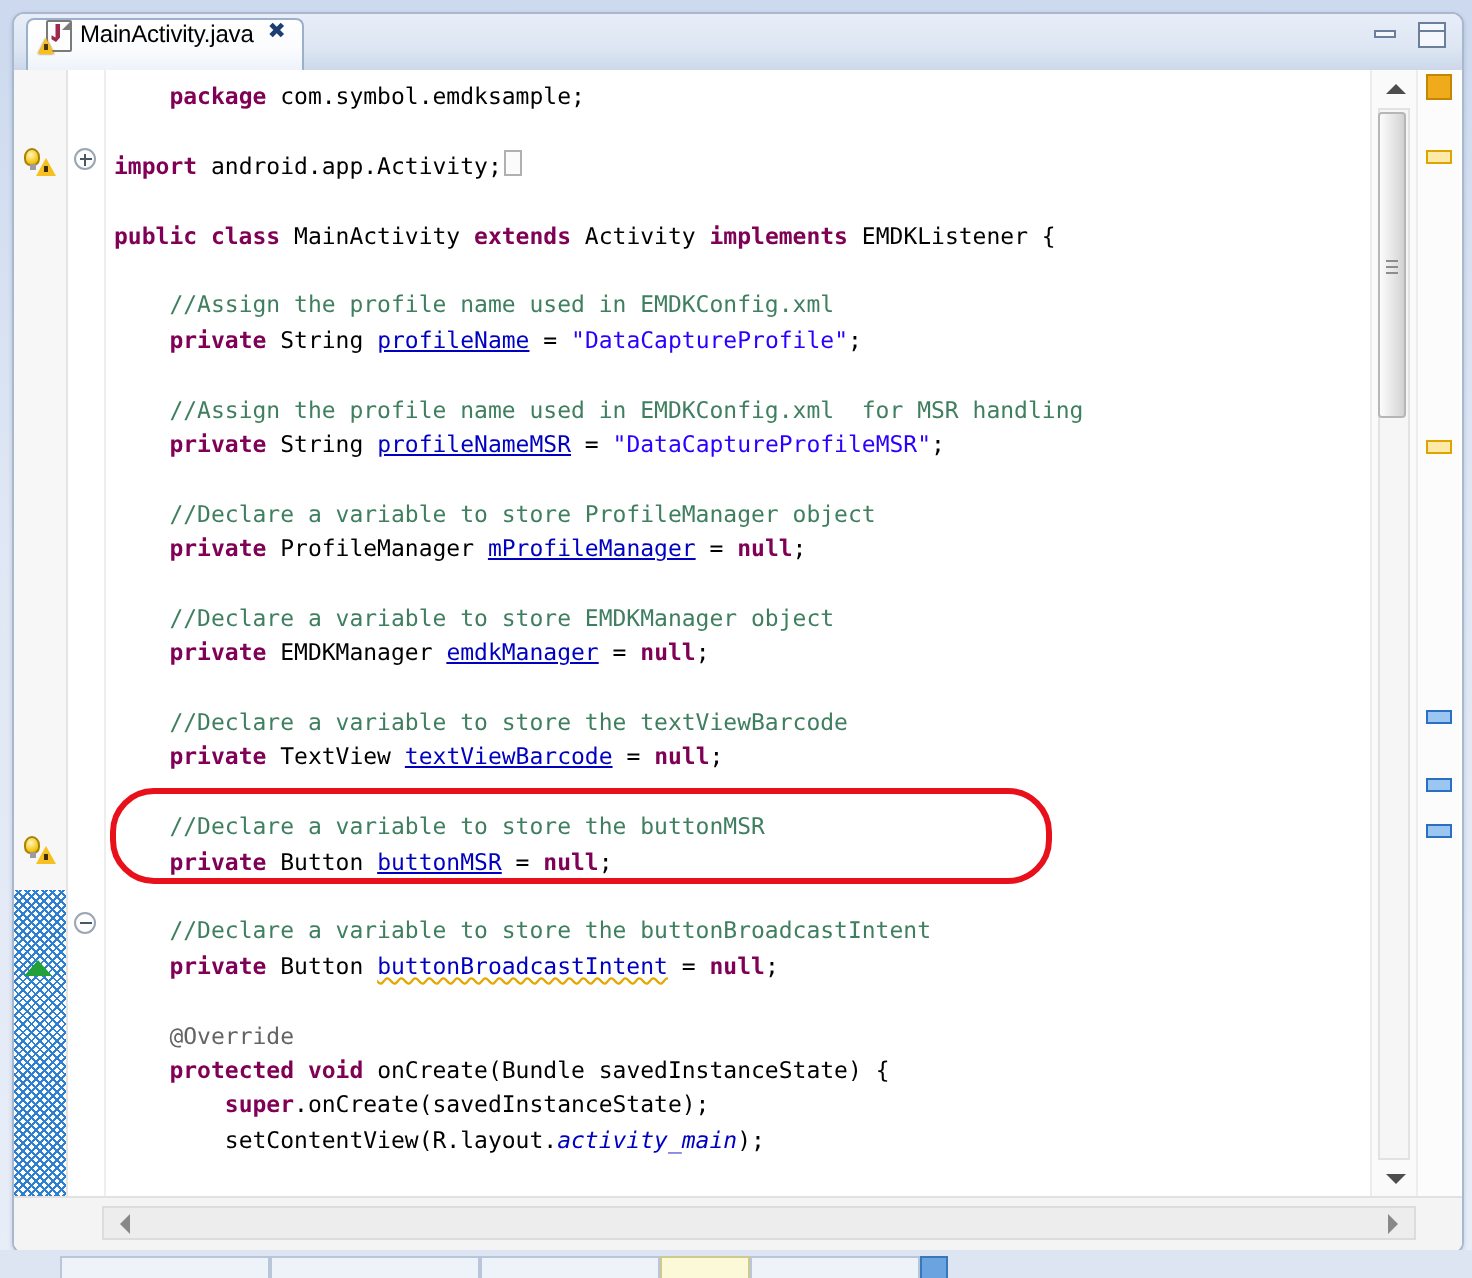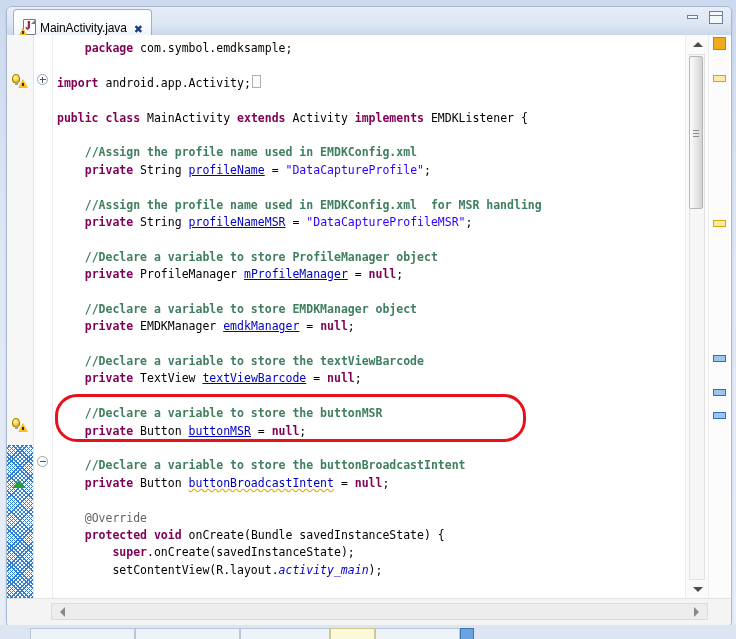--- a/index.html
+++ b/index.html
@@ -40,7 +40,7 @@
     left: 6px; top: 2px;
     height: 26px;
     padding: 0 8px 0 6px;
-    display: flex; align-items: flex-end; gap: 5px;
+    display: flex; align-items: flex-start; gap: 5px;
     background: linear-gradient(#ffffff, #fbfcfe 55%, #eef3fa);
     border: 1px solid #9cb0cb;
     border-bottom: none;

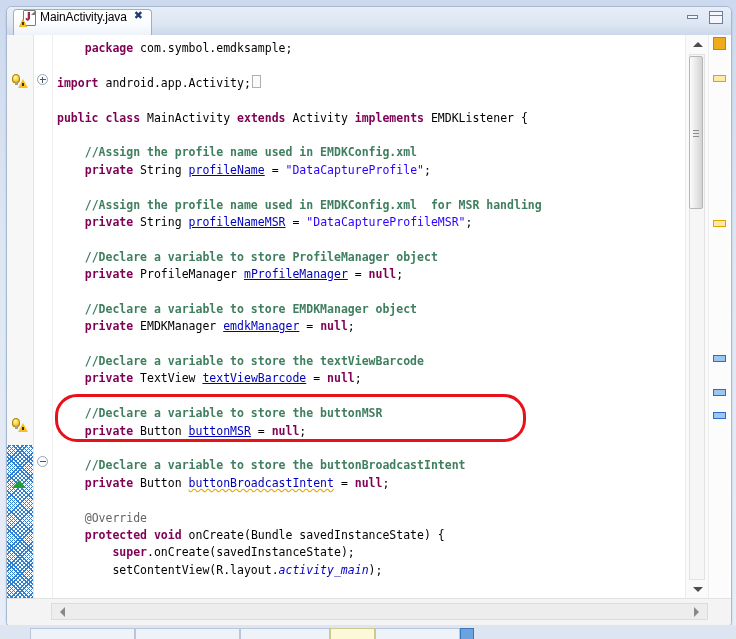--- a/index.html
+++ b/index.html
@@ -256,7 +256,7 @@
   }
   .code .ln { display: block; height: 17.4px; padding-left: 4px; }
   .kw   { color: #7f0055; font-weight: bold; }
-  .cm   { color: #3f7f5f; font-weight: bold; }
+  .cm   { color: #3f7f5f; }
   .str  { color: #2a00ff; }
   .fld  { color: #0000c0; text-decoration: underline; }
   .sfld { color: #0000c0; font-style: italic; }

